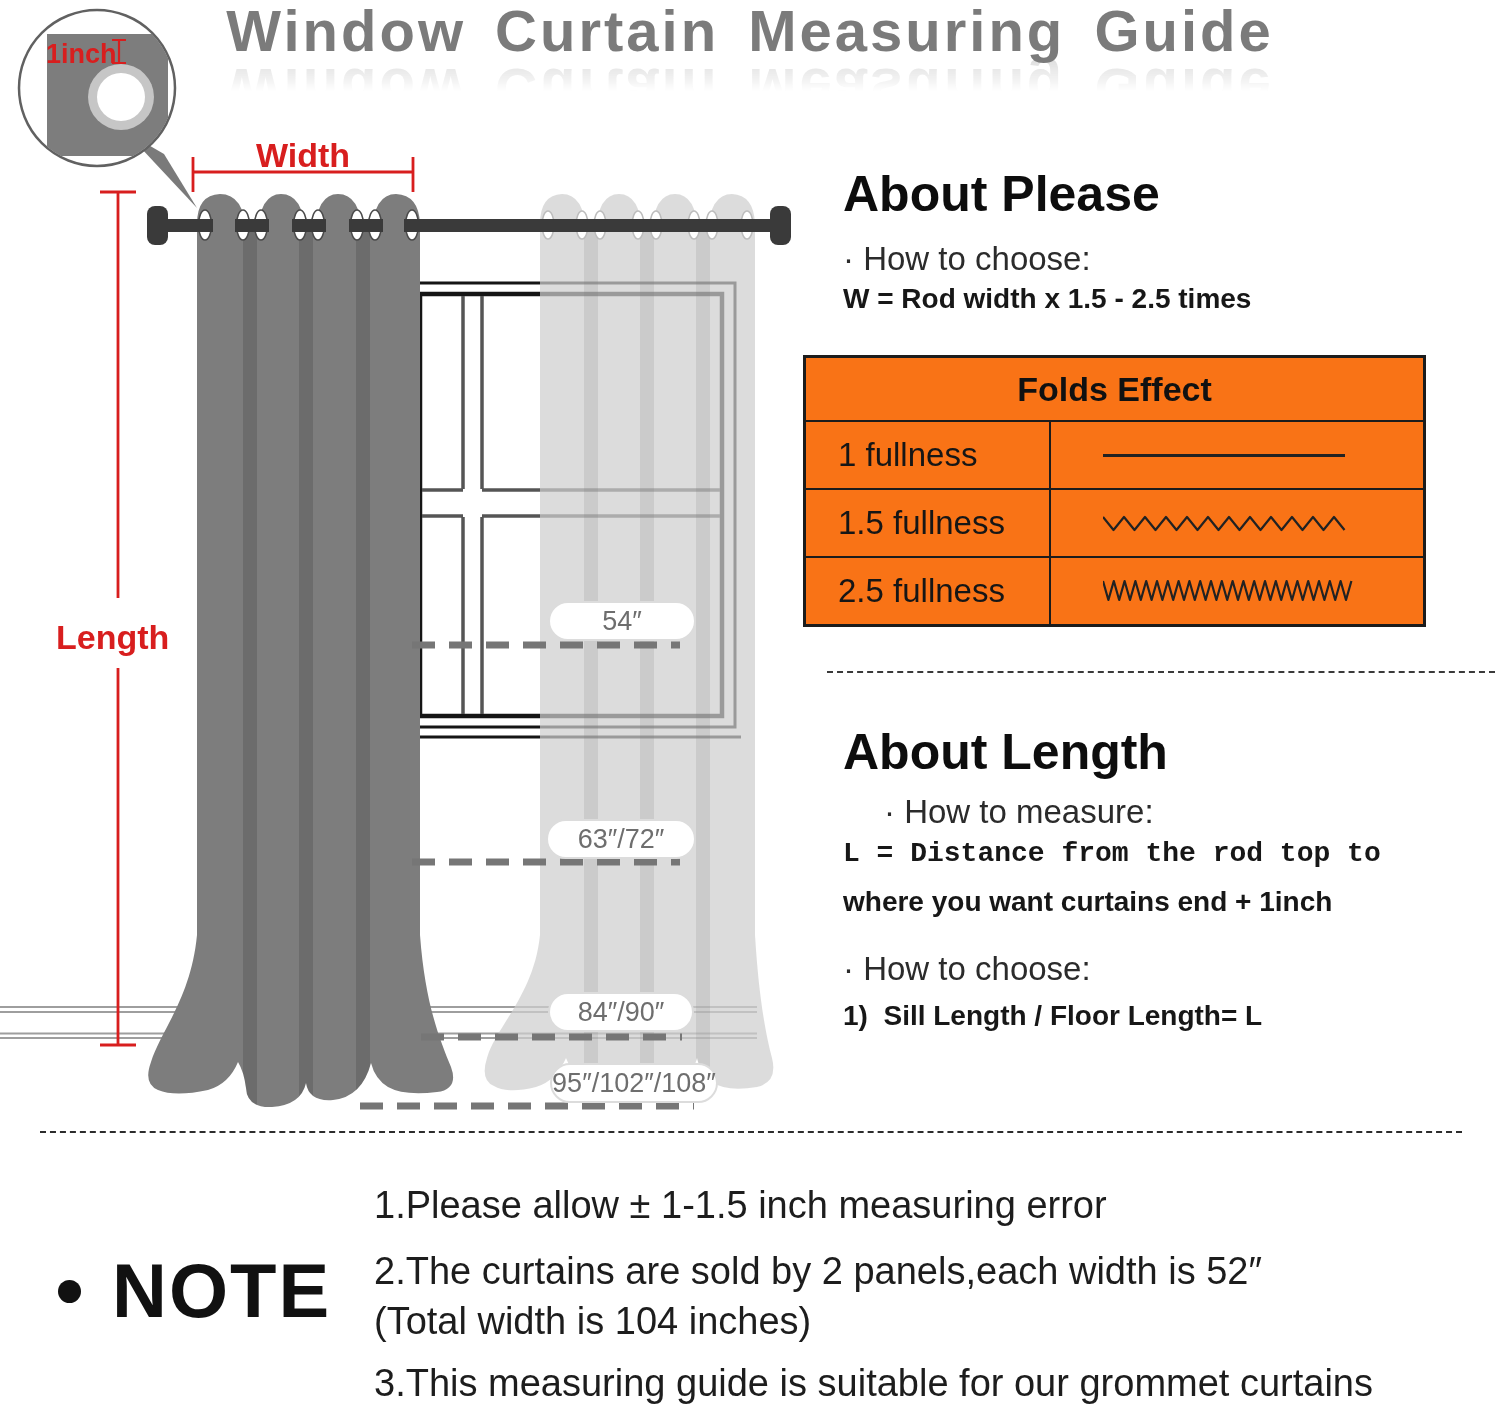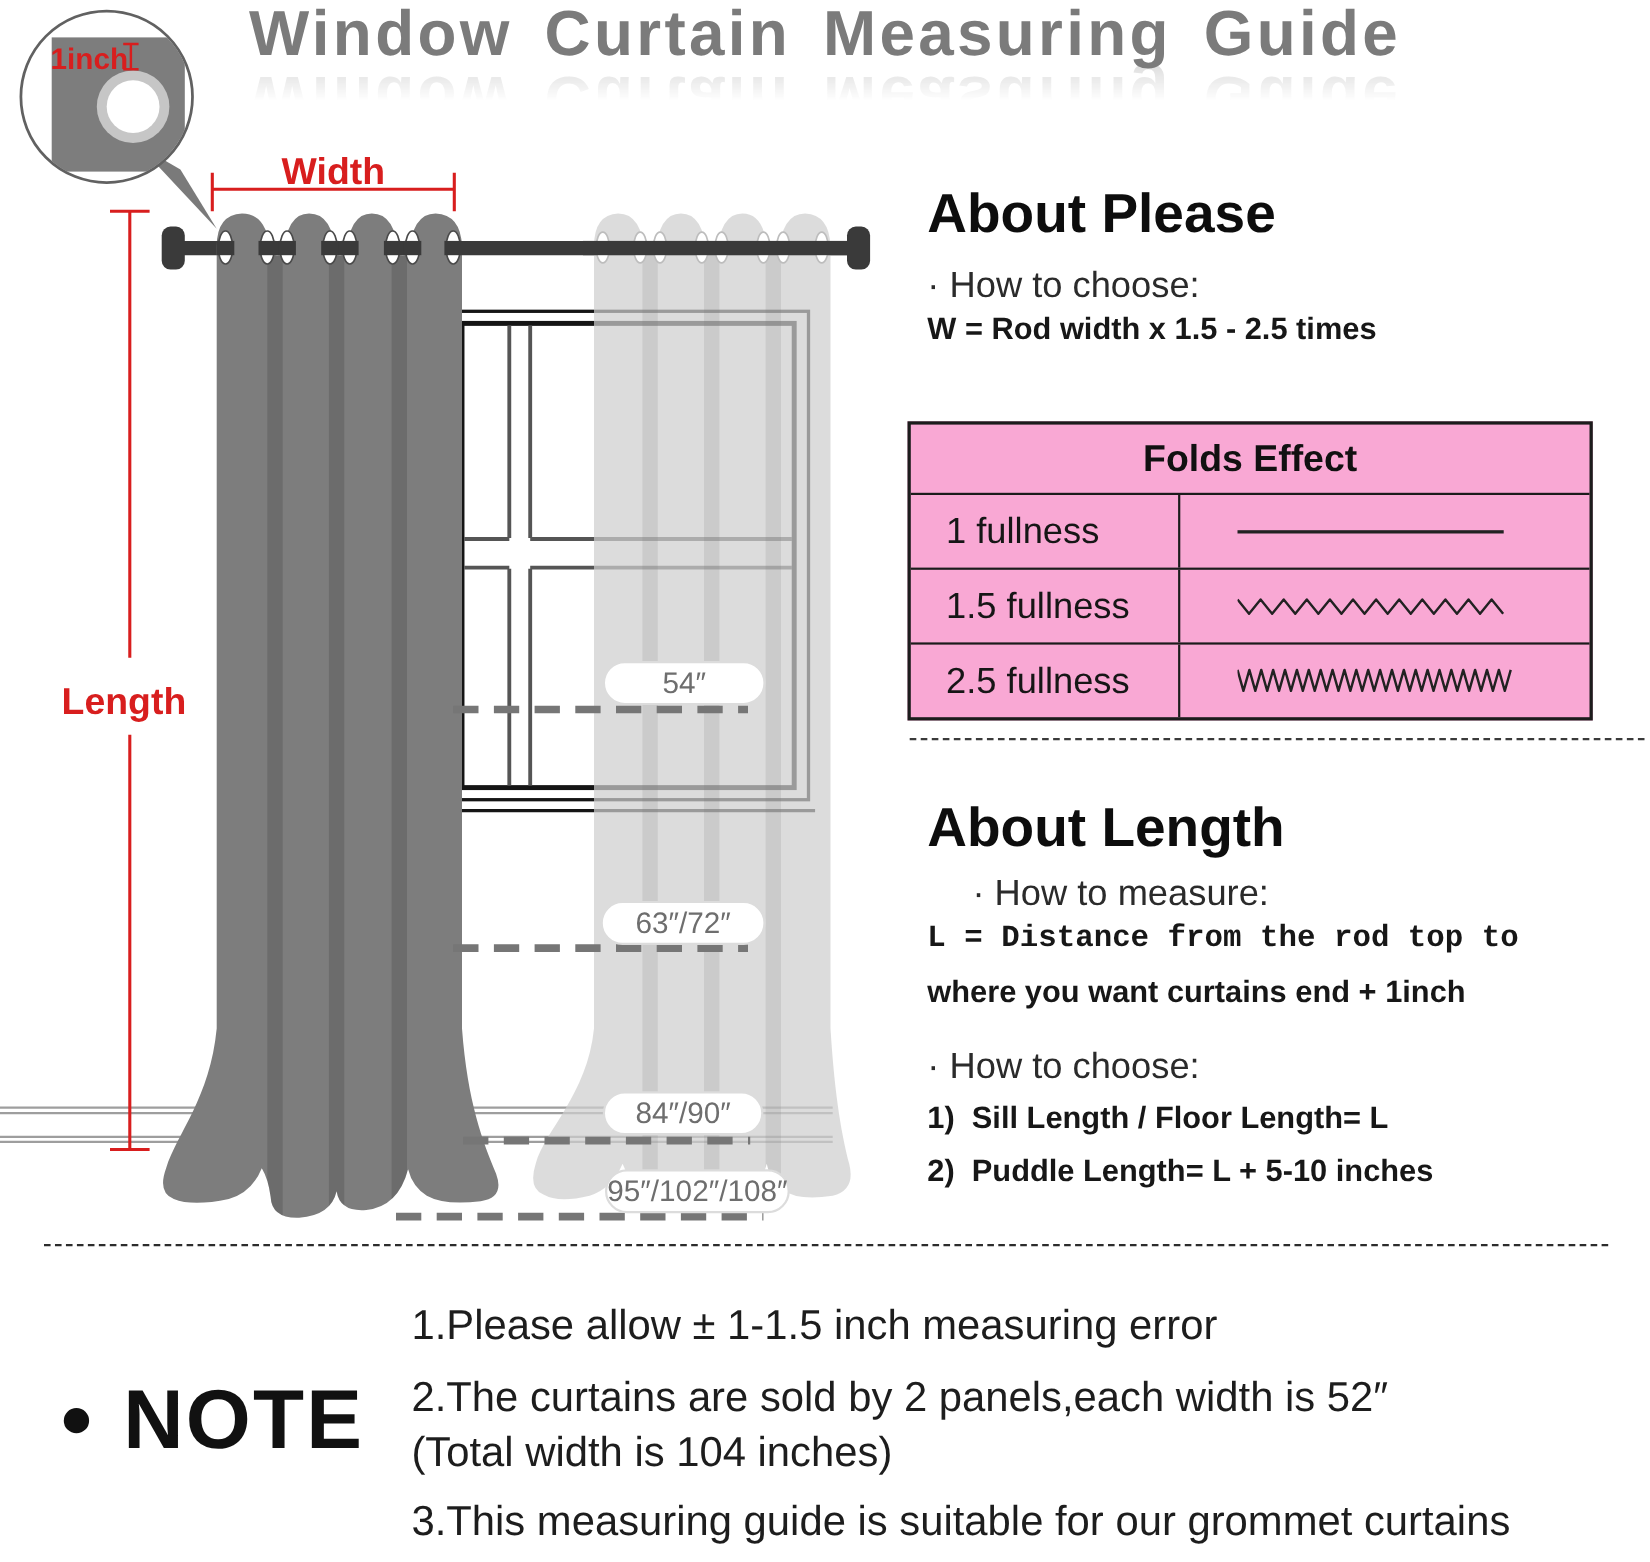--- a/index.html
+++ b/index.html
@@ -22,7 +22,7 @@
   .formula{font-size:28px;font-weight:bold;color:#171717;white-space:pre;}
   .divider{border-top:2px dashed #3a3a3a;height:0;}
   
-  .folds-table{position:absolute;left:825px;top:355px;width:617px;border:3px solid #1c1c1c;background:#f9a8d4;margin-top:28px;}
+  .folds-table{position:absolute;left:803px;top:355px;width:617px;border:3px solid #1c1c1c;background:#f97316;}
   .ft-header{height:62px;line-height:62px;text-align:center;font-size:34px;font-weight:bold;color:#111;}
   .ft-row{display:flex;height:66px;border-top:2.5px solid #1c1c1c;}
   .ft-label{width:245px;border-right:2.5px solid #1c1c1c;font-size:33px;color:#161616;display:flex;align-items:center;padding-left:32px;box-sizing:border-box;}

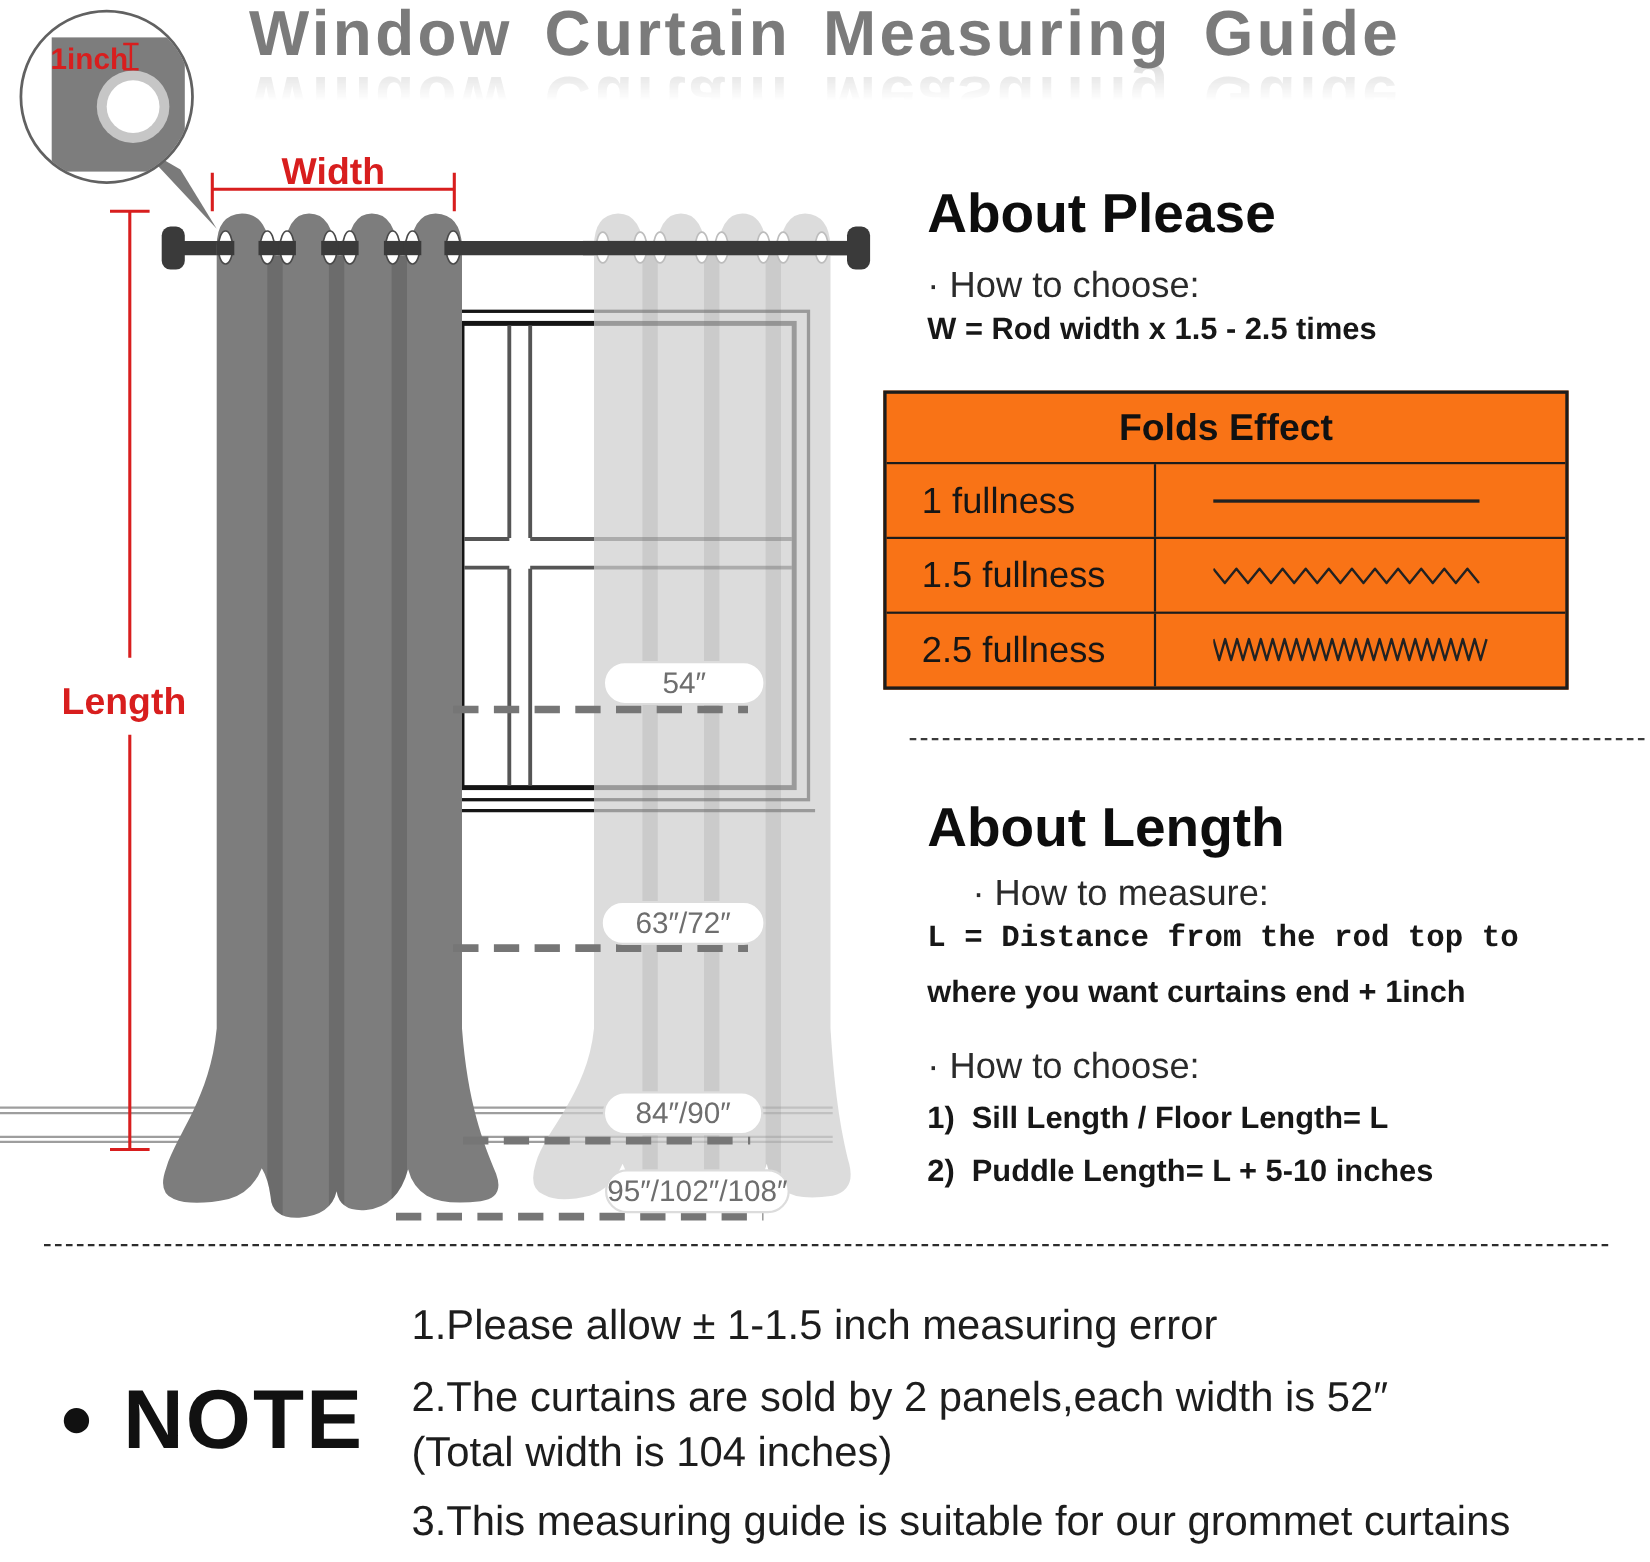--- a/index.html
+++ b/index.html
@@ -208,7 +208,6 @@
   <div class="abs formula" style="left:843px;top:886px;">where you want curtains end + 1inch</div>
   <div class="abs bullet-line" style="left:843px;top:950px;">· How to choose:</div>
   <div class="abs formula" style="left:843px;top:1000px;">1)  Sill Length / Floor Length= L</div>
-  <div class="abs formula" style="left:843px;top:1049px;">2)  Puddle Length= L + 5-10 inches</div>
 
   <div class="abs divider" style="left:40px;top:1131px;width:1422px;border-top-color:#2c2c2c;"></div>
 

